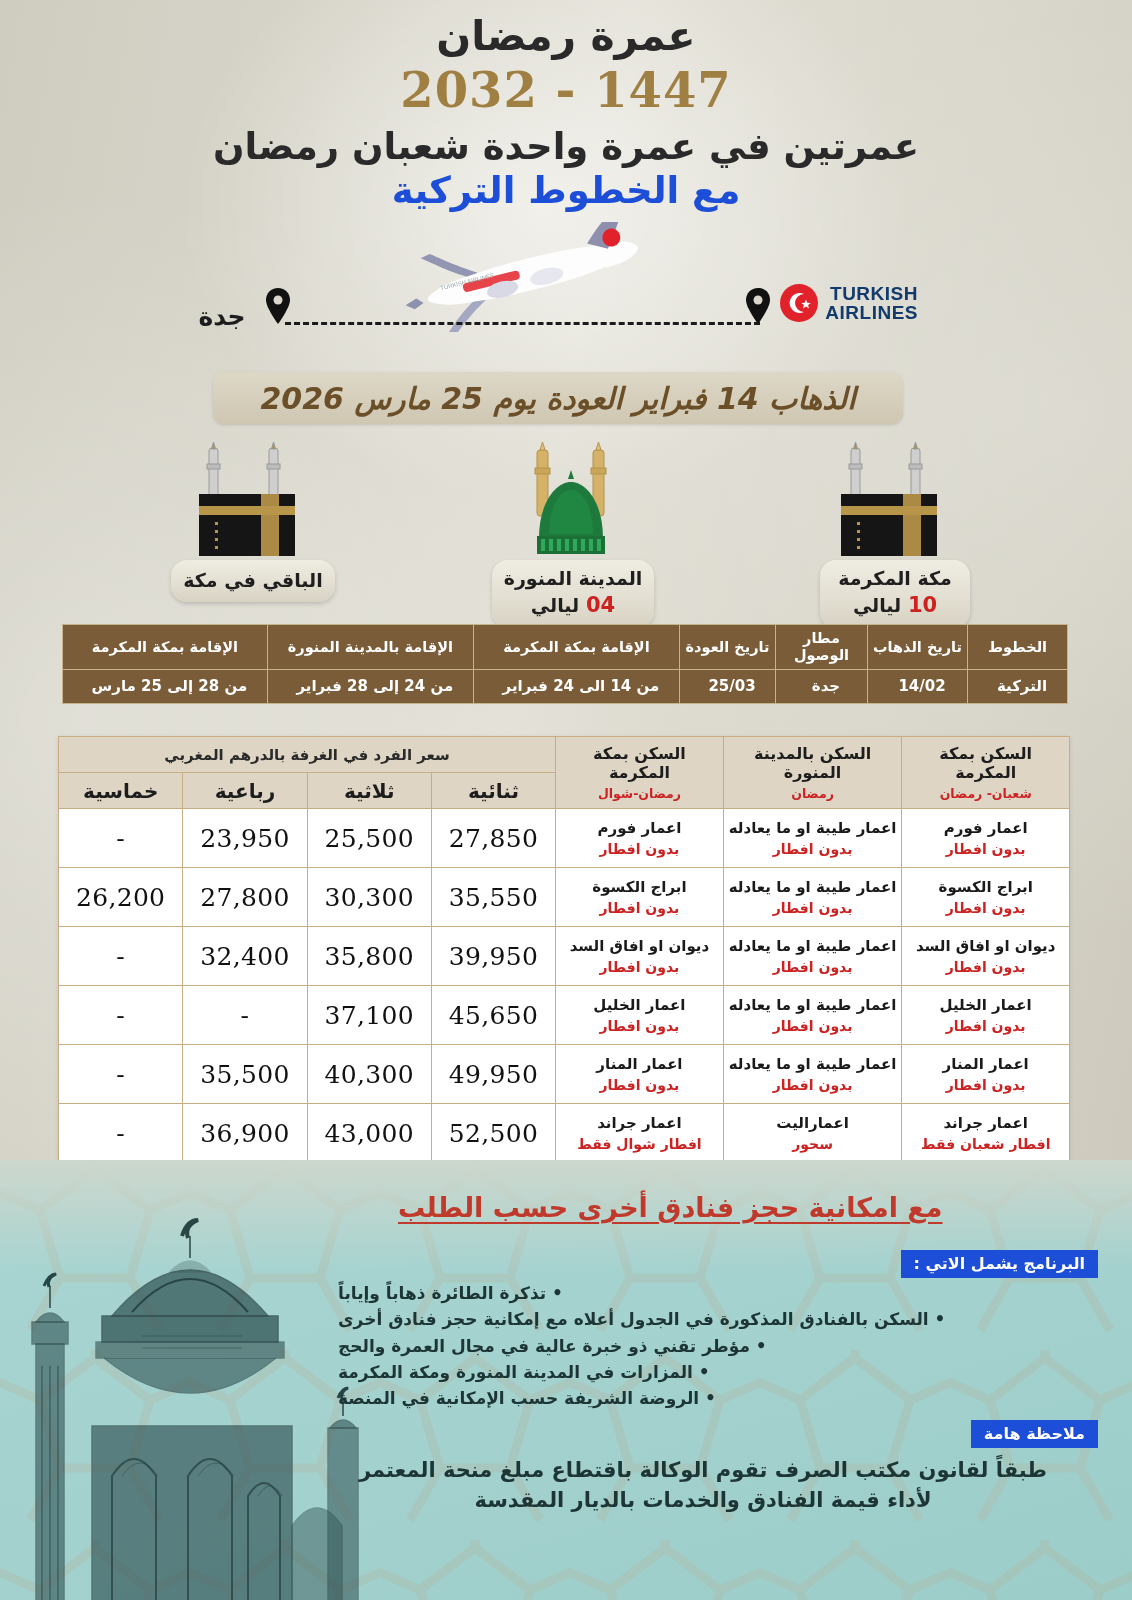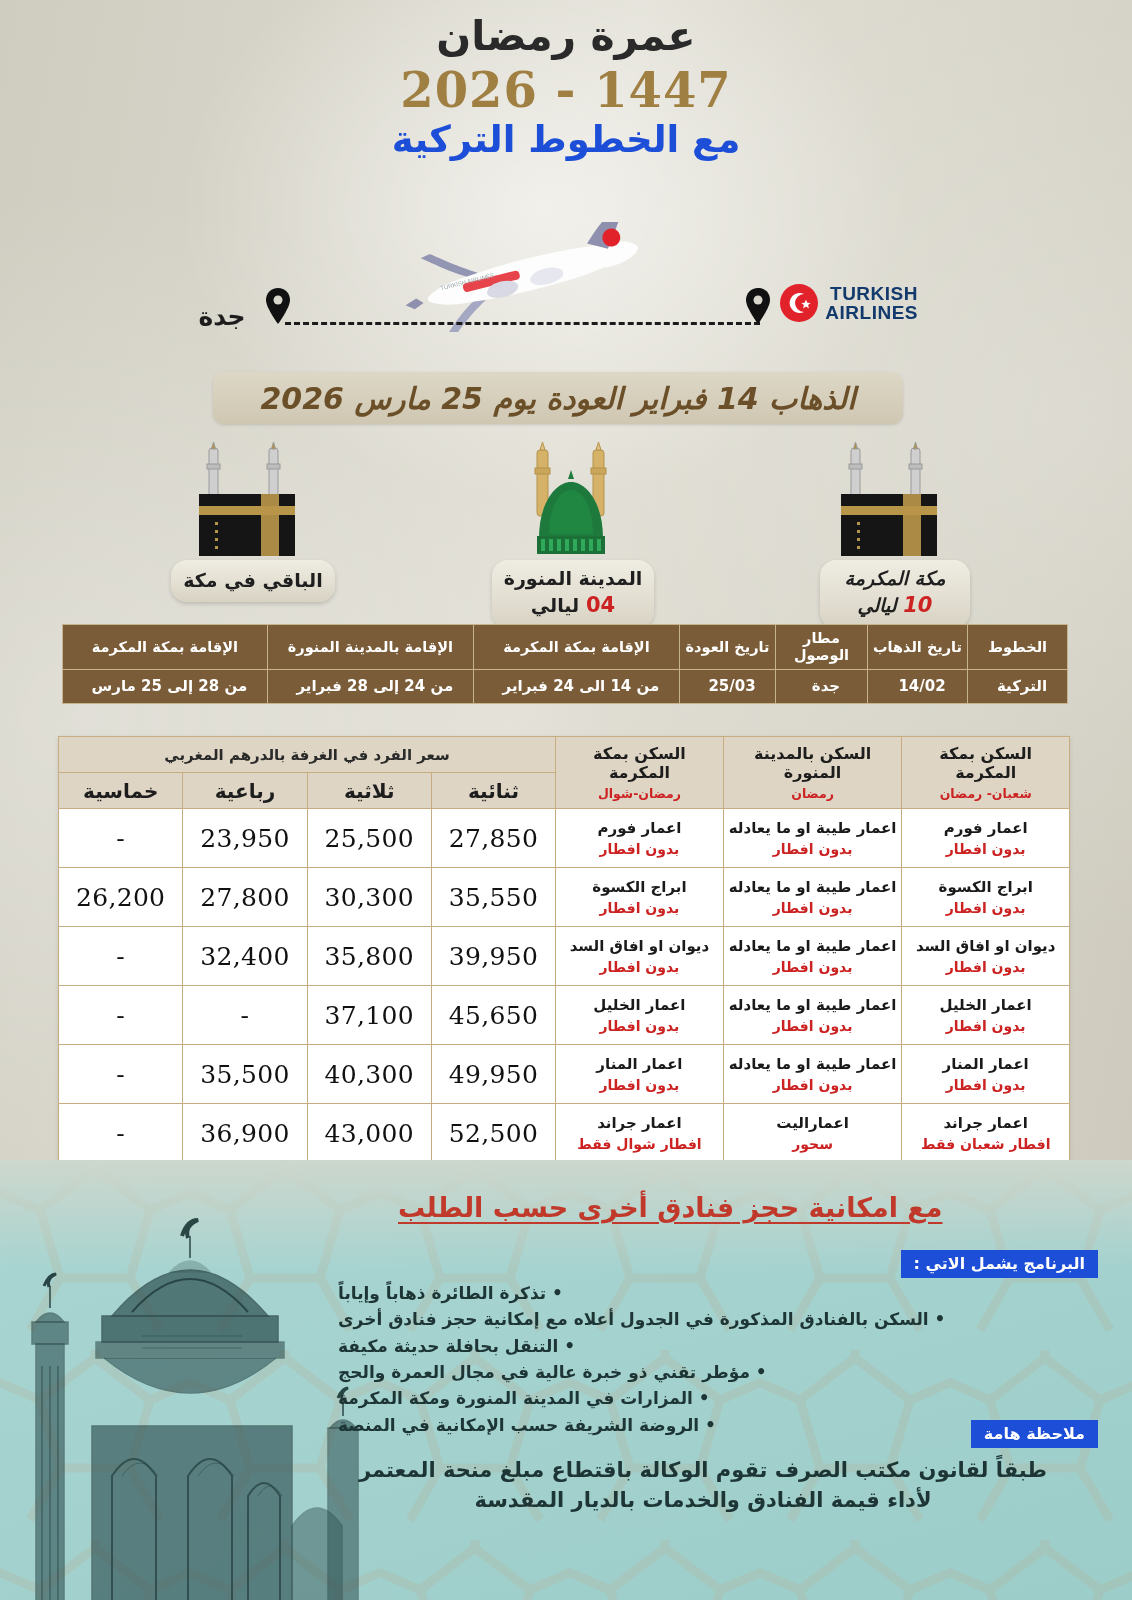--- a/index.html
+++ b/index.html
@@ -160,7 +160,7 @@
 
 <div id="header">
   <div class="h-line1">عمرة رمضان</div>
-  <div class="h-line2">1447 - 2026</div>
+  <div class="h-line2">1447 - 2032</div>
   <div class="h-line4">مع الخطوط التركية</div>
 </div>
 

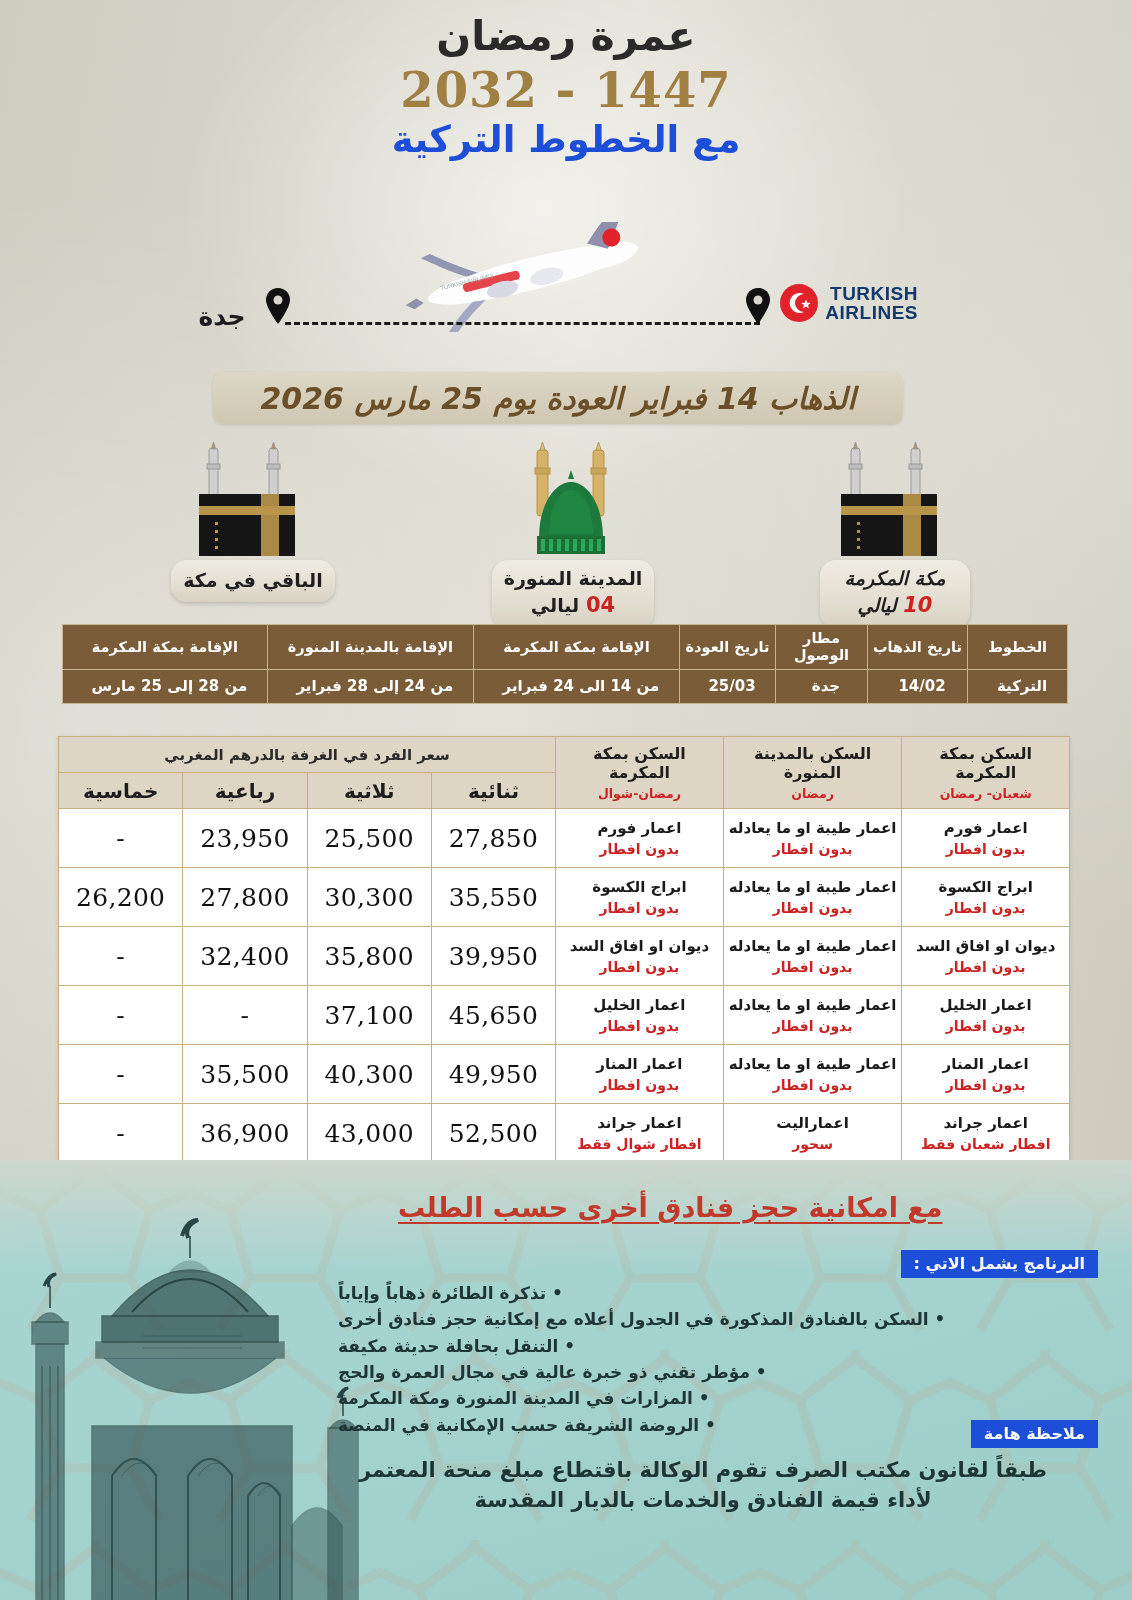--- a/index.html
+++ b/index.html
@@ -161,6 +161,7 @@
 <div id="header">
   <div class="h-line1">عمرة رمضان</div>
   <div class="h-line2">1447 - 2032</div>
+  <div class="h-line3">عمرتين في عمرة واحدة شعبان رمضان</div>
   <div class="h-line4">مع الخطوط التركية</div>
 </div>
 

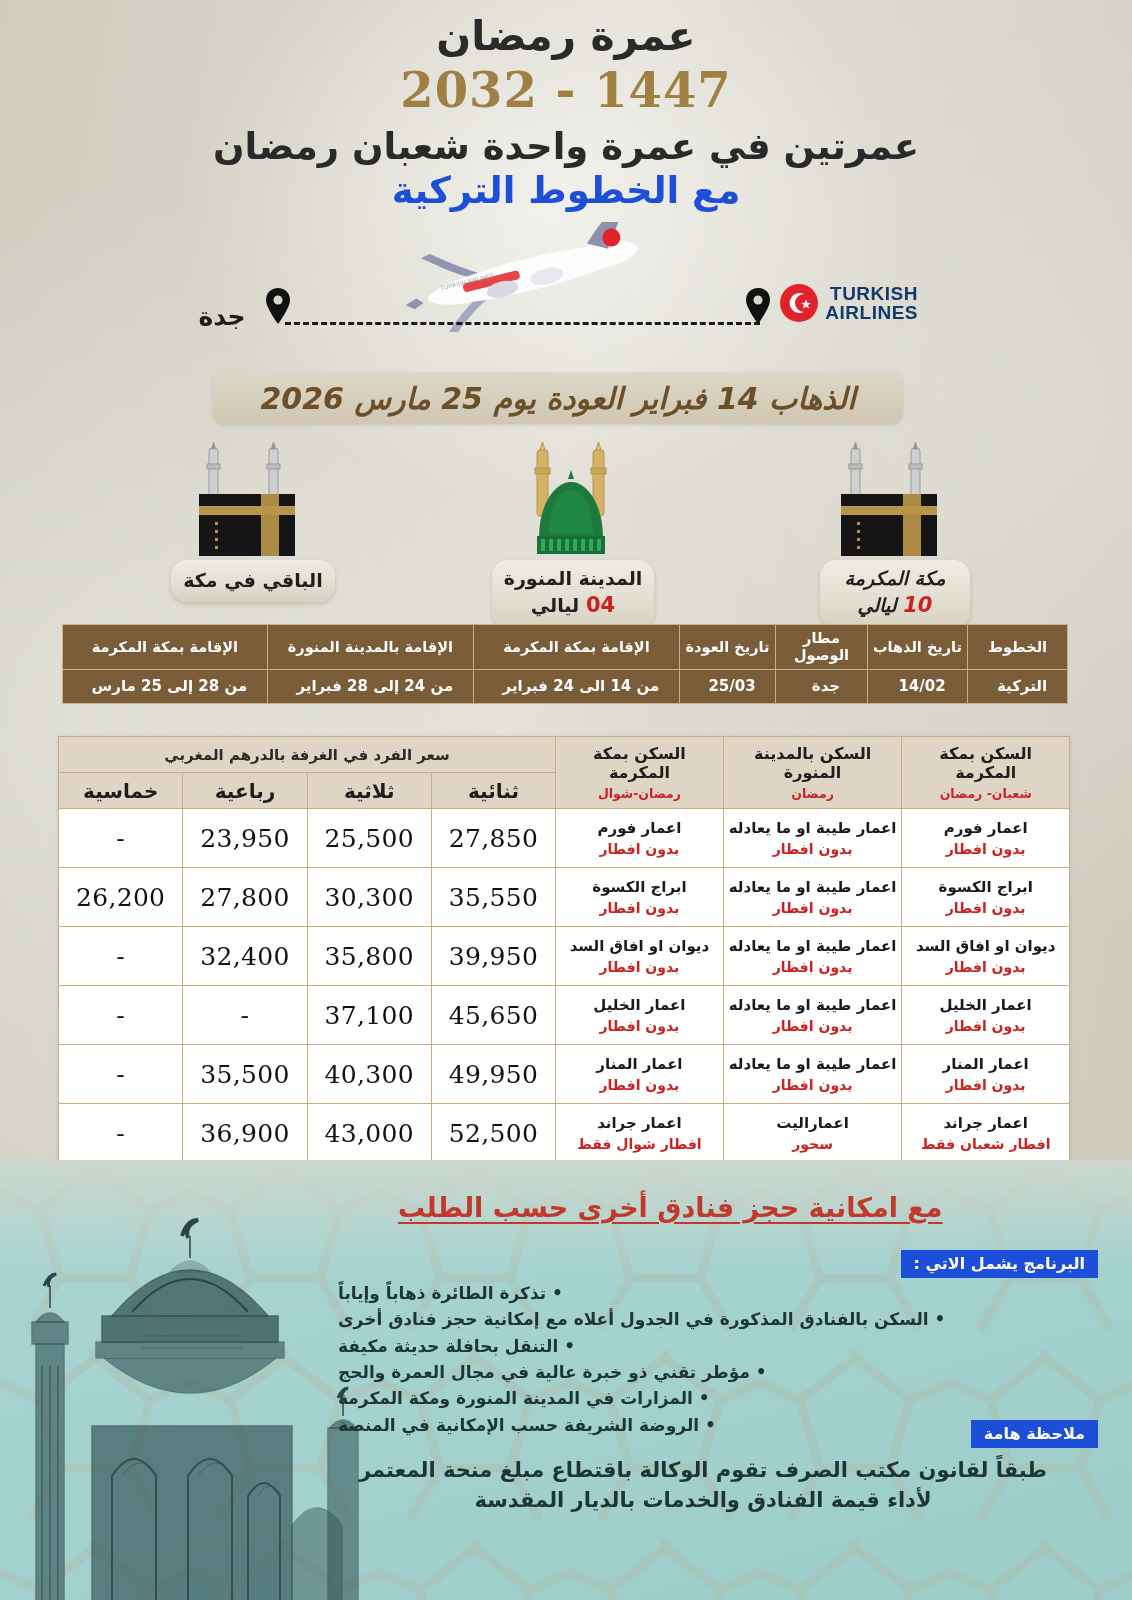--- a/index.html
+++ b/index.html
@@ -79,7 +79,7 @@
 
   
   .badge-group{ position:absolute; width:210px; text-align:center; }
-  #grp-makkah{ left:790px; top:440px;font-style:italic; }
+  #grp-makkah{ left:790px; top:440px; }
   #grp-madinah{ left:468px; top:440px; }
   #grp-rest{ left:148px; top:440px; }
   .badge-icon{ height:120px; display:flex; align-items:flex-end; justify-content:center; }

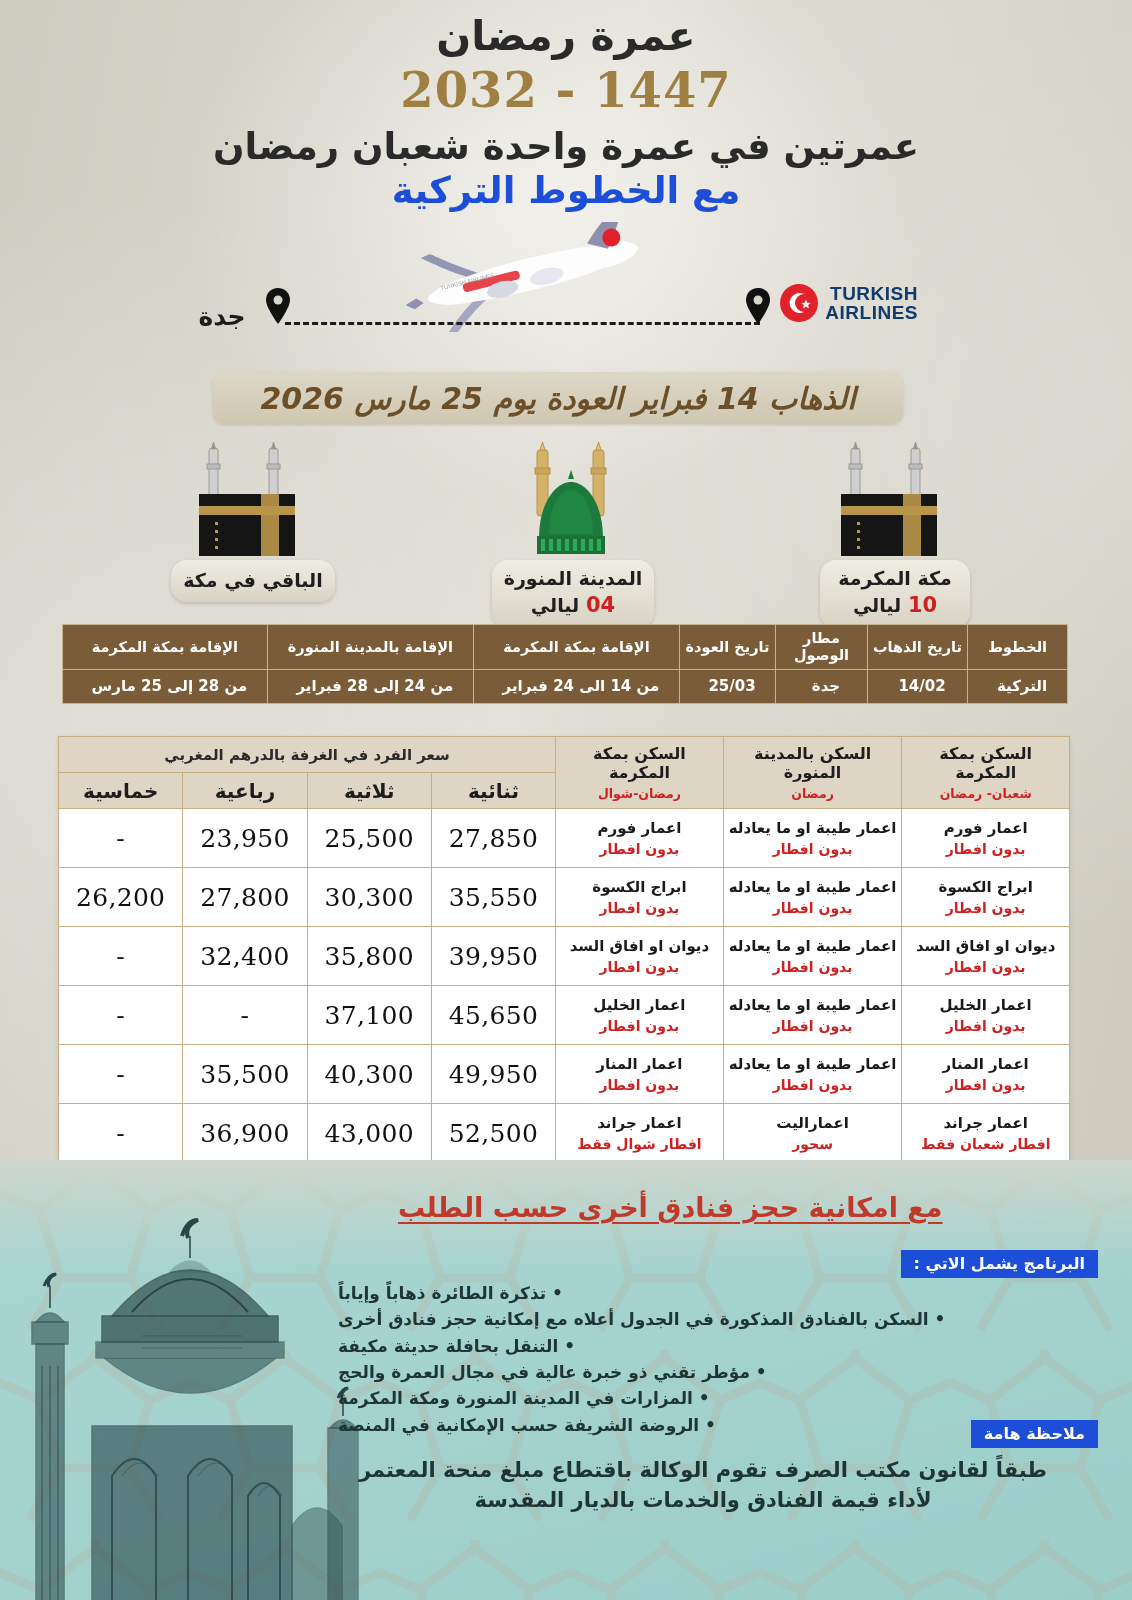--- a/index.html
+++ b/index.html
@@ -530,7 +530,6 @@
 <ul id="bullets">
     <li>تذكرة الطائرة ذهاباً وإياباً</li>
     <li>السكن بالفنادق المذكورة في الجدول أعلاه مع إمكانية حجز فنادق أخرى</li>
-    <li>التنقل بحافلة حديثة مكيفة</li>
     <li>مؤطر تقني ذو خبرة عالية في مجال العمرة والحج</li>
     <li>المزارات في المدينة المنورة ومكة المكرمة</li>
     <li class="indent">الروضة الشريفة حسب الإمكانية في المنصة</li>

